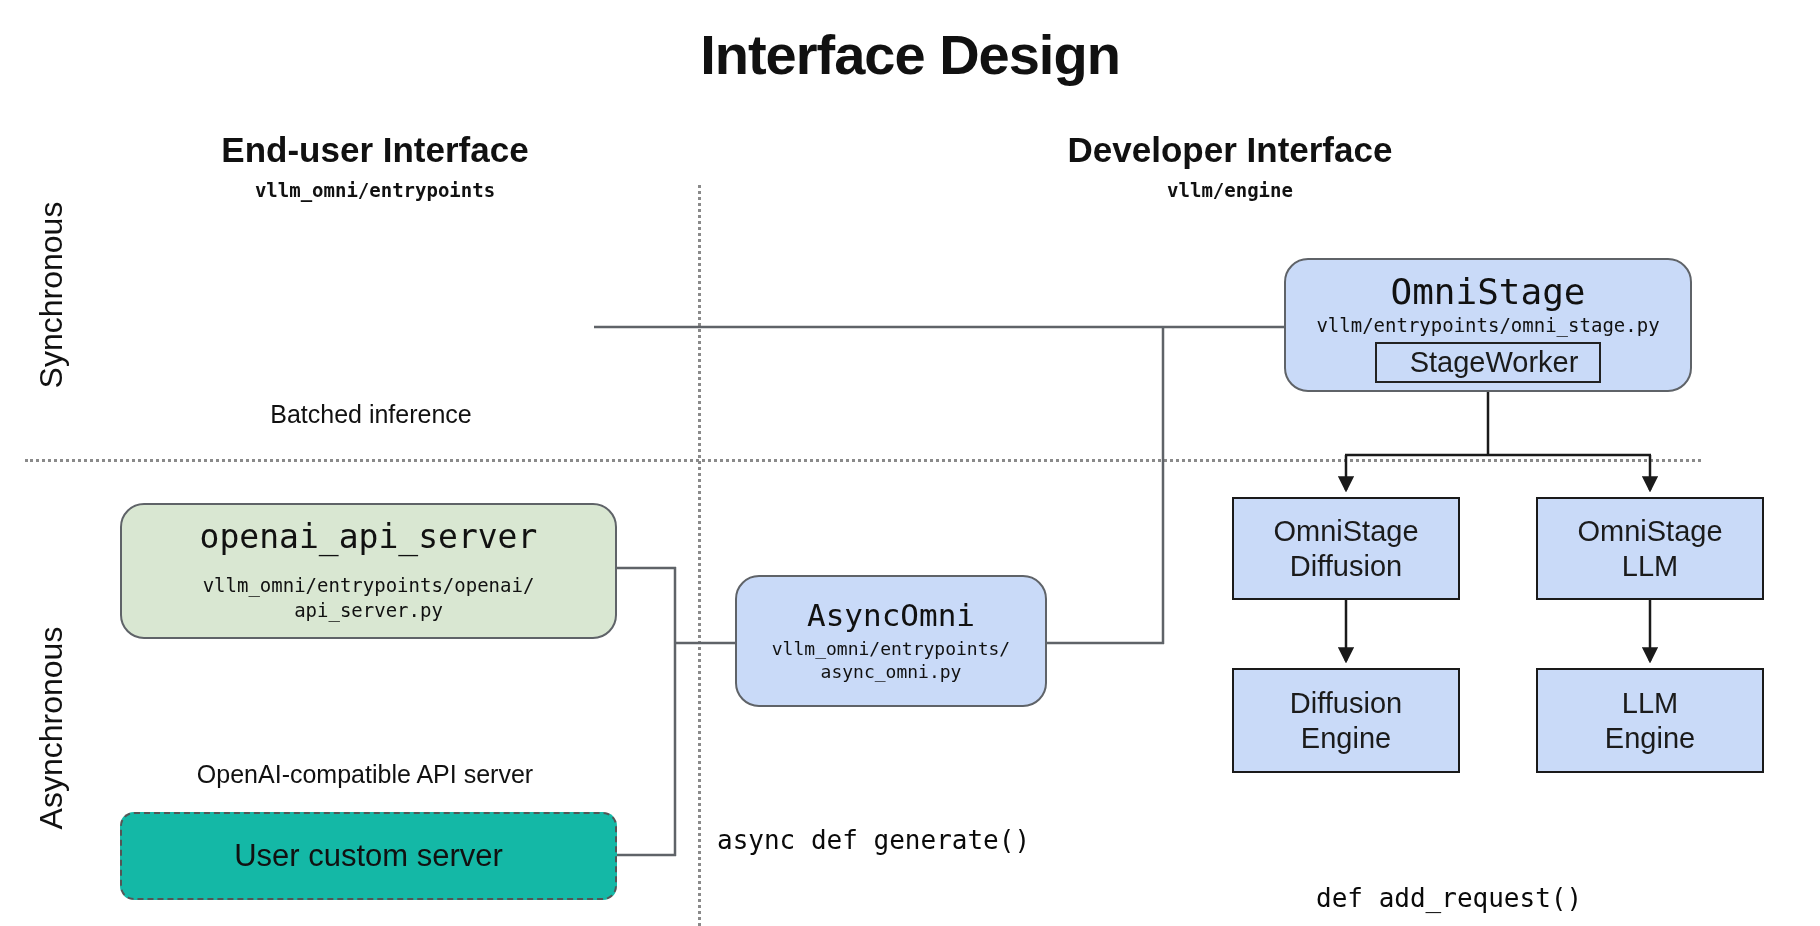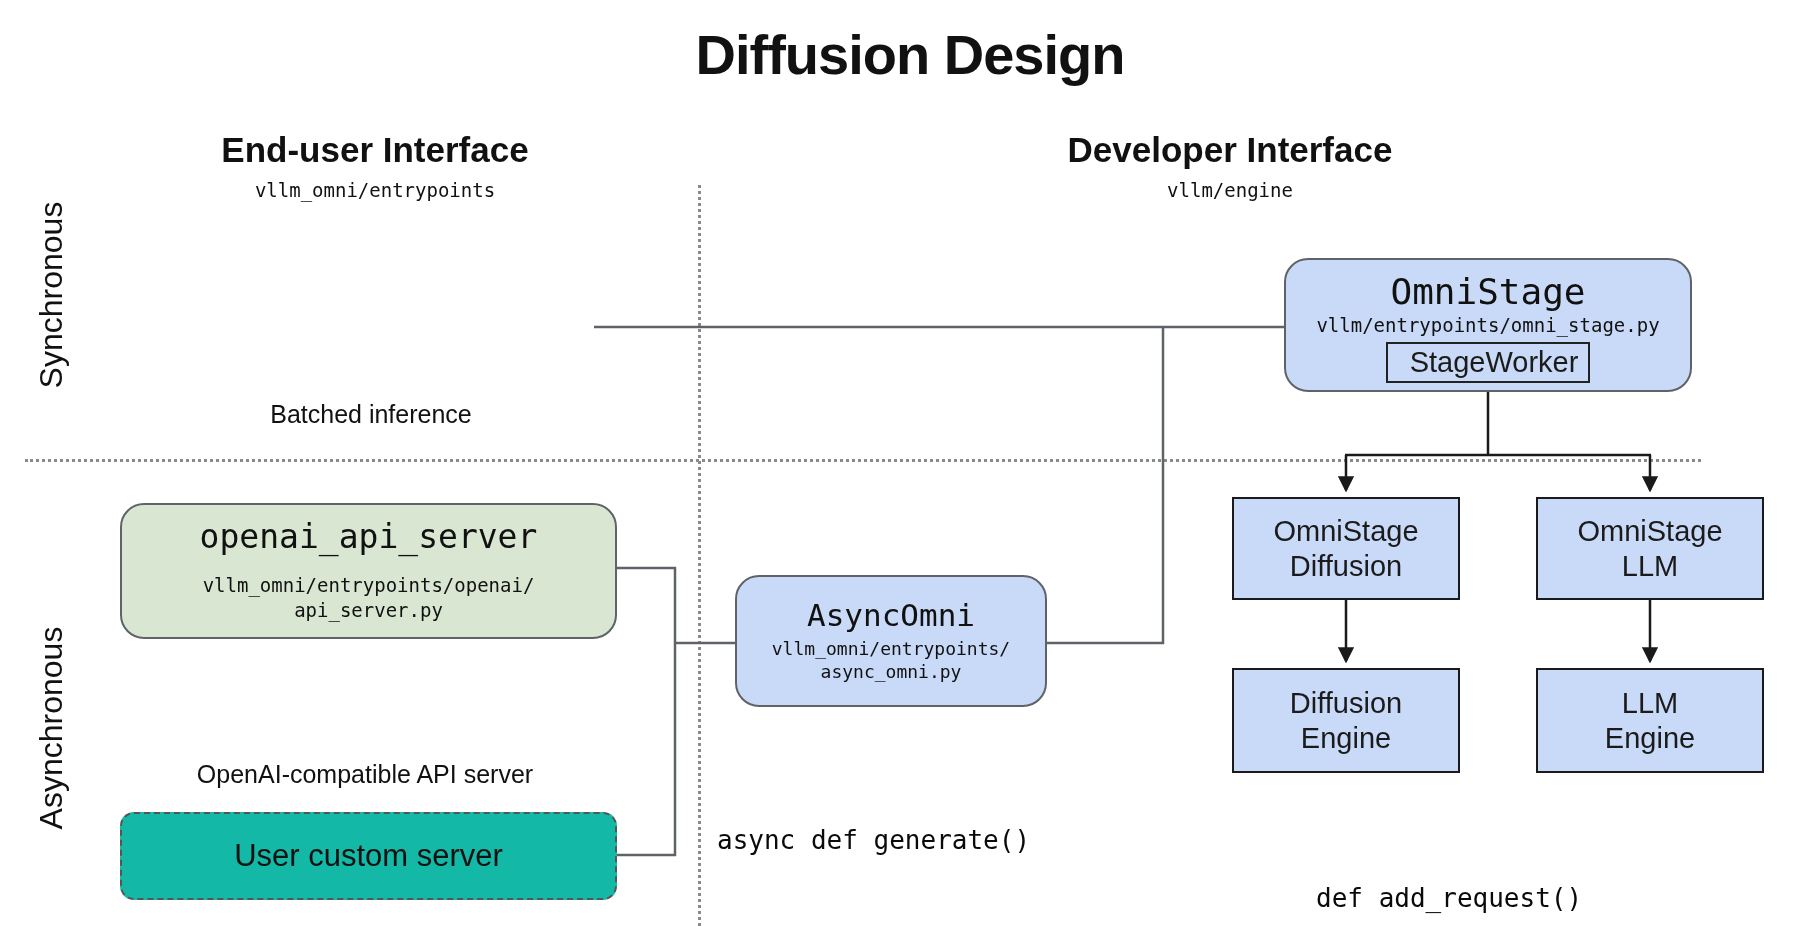--- a/index.html
+++ b/index.html
@@ -103,7 +103,7 @@
 
 <div class="canvas">
 
-  <div class="page-title">Diffusion Design</div>
+  <div class="page-title">Interface Design</div>
 
   <div class="col-header enduser">
     <div class="col-title">End-user Interface</div>

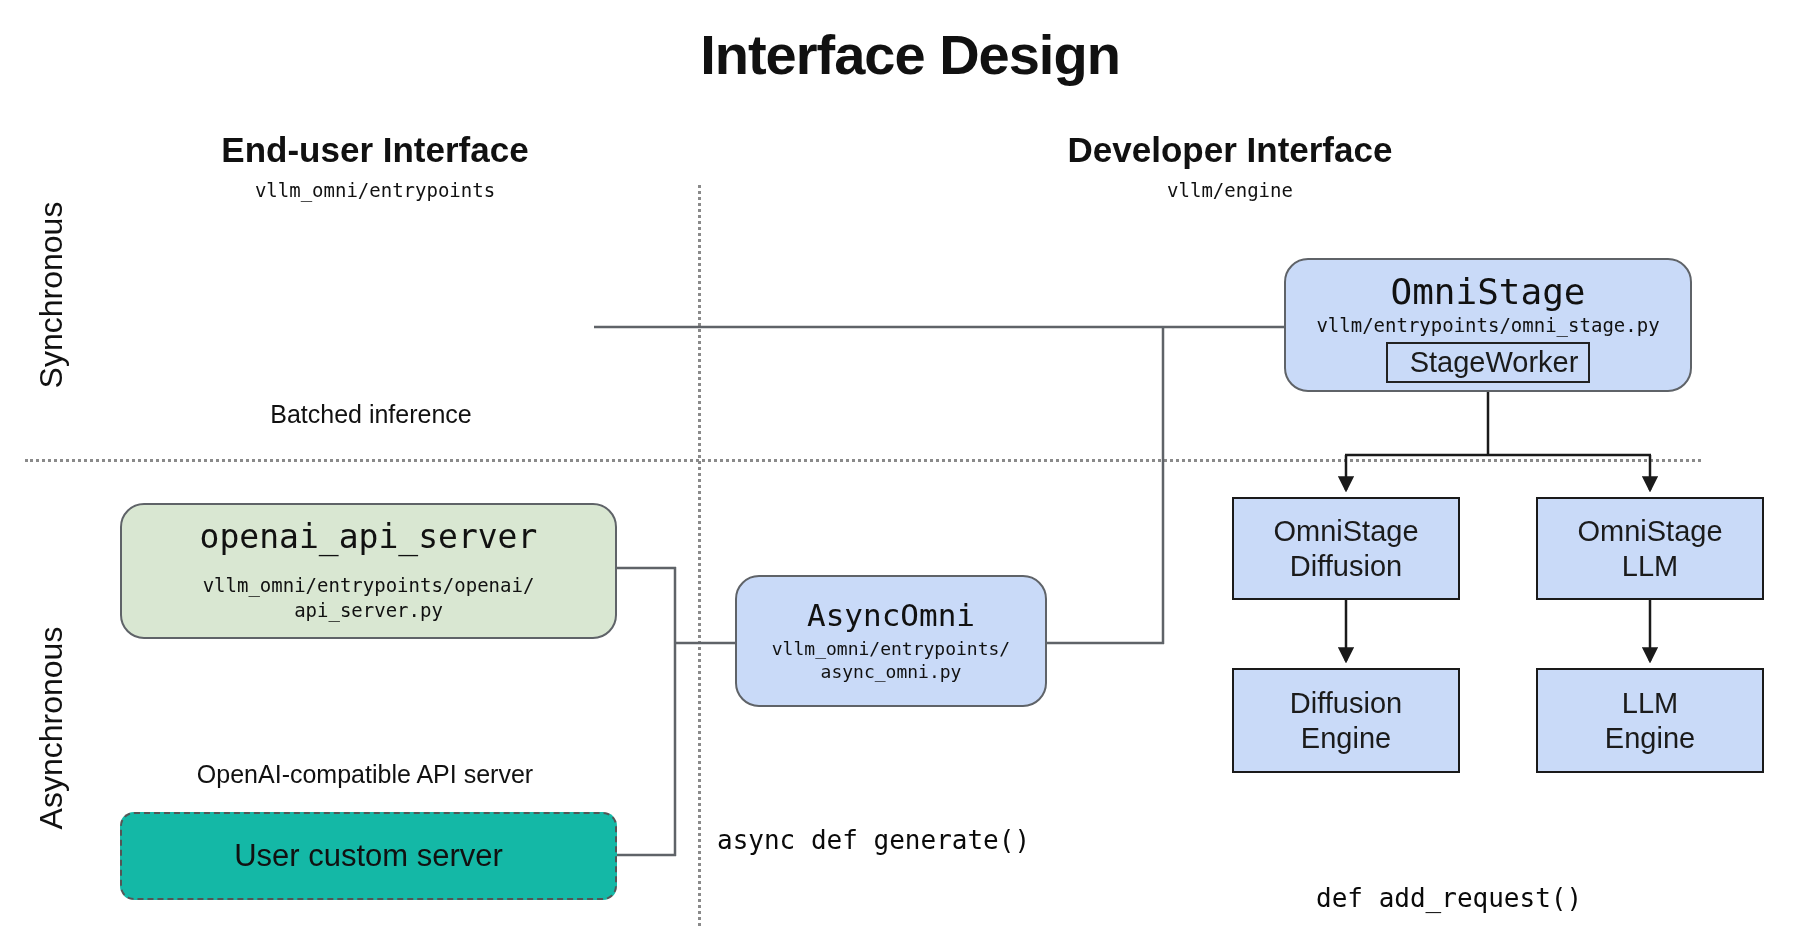--- a/index.html
+++ b/index.html
@@ -19,7 +19,7 @@
   .col-header.enduser { left:125px; top:130px; width:500px; }
   .col-header.dev     { left:980px; top:130px; width:500px; }
   .col-title { font-size:35px; font-weight:600; }
-  .col-sub   { font-size:19px; font-weight:400; margin-top:9px; }
+  .col-sub   { font-size:19px; font-weight:700; margin-top:9px; }
 
   .vlabel {
     position:absolute; width:300px; height:40px; line-height:40px;

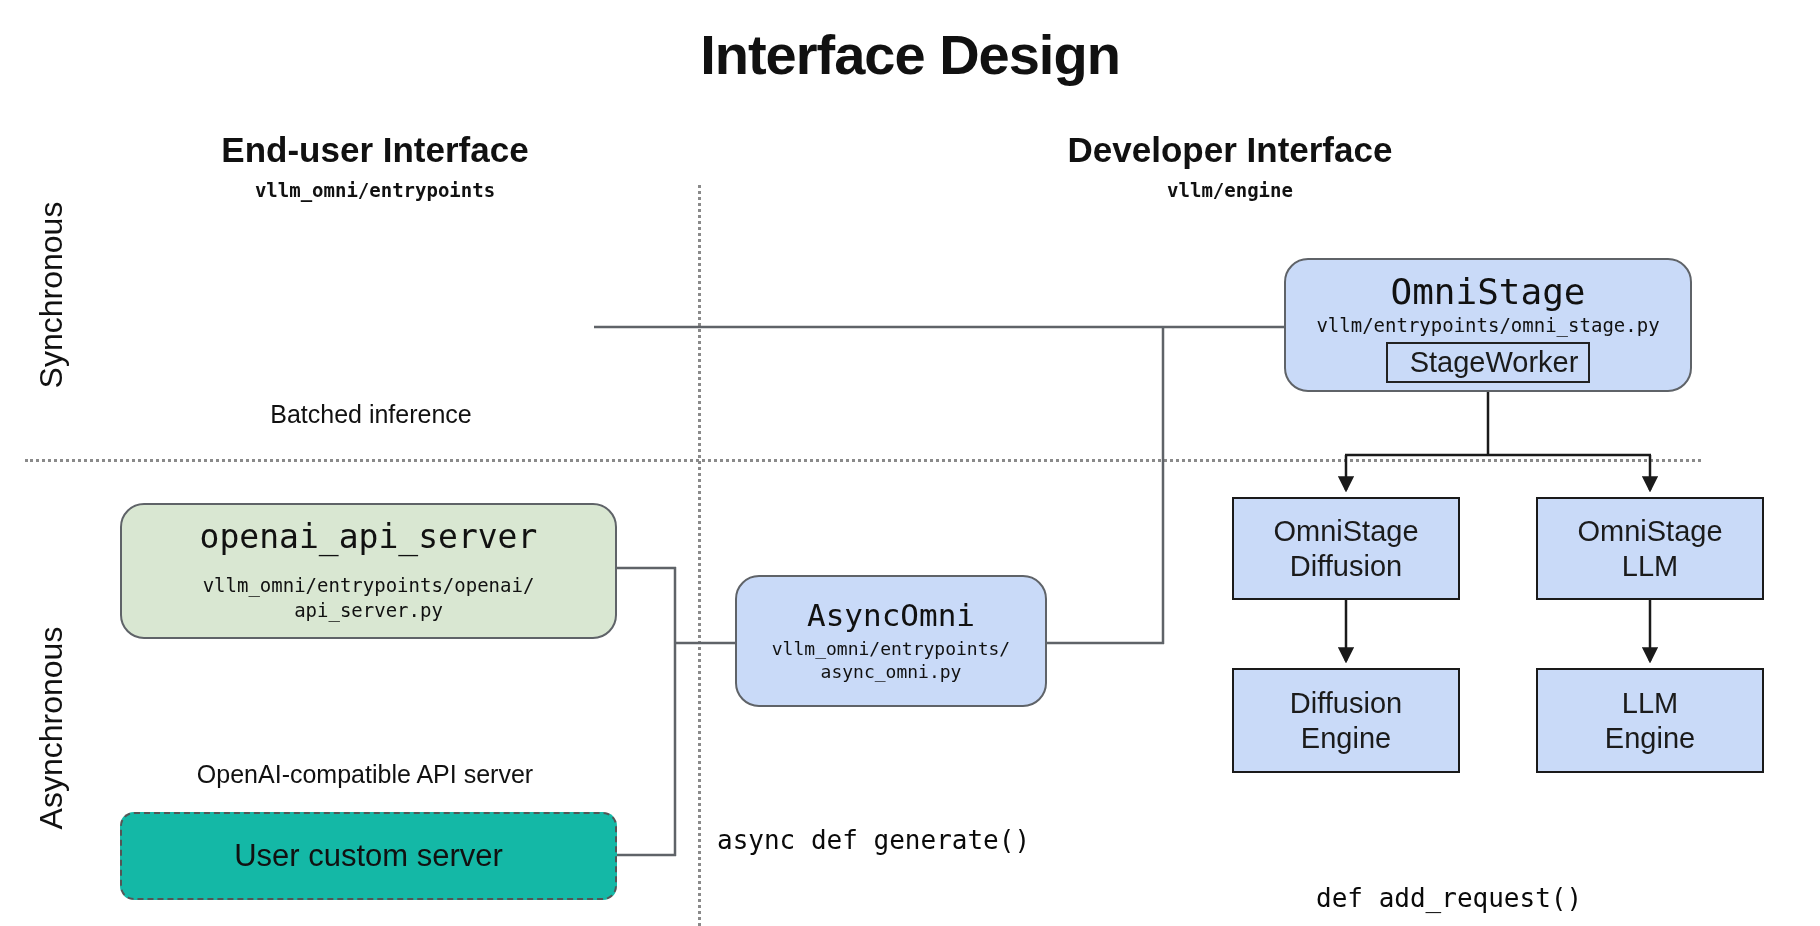--- a/index.html
+++ b/index.html
@@ -64,7 +64,7 @@
   .node.omnistage .node-path  { font-size:19px; margin-top:1px; }
 
   .stage-worker {
-    box-sizing:border-box; margin-top:4px; width:204px; height:41px;
+    box-sizing:border-box; margin-top:4px; width:226px; height:41px;
     border:2px solid #222; background:var(--blue_fill,#c9daf8);
     display:flex; align-items:center; justify-content:center;
     font-size:29px; font-weight:400; color:#1b1b1b;padding-left:12px;

